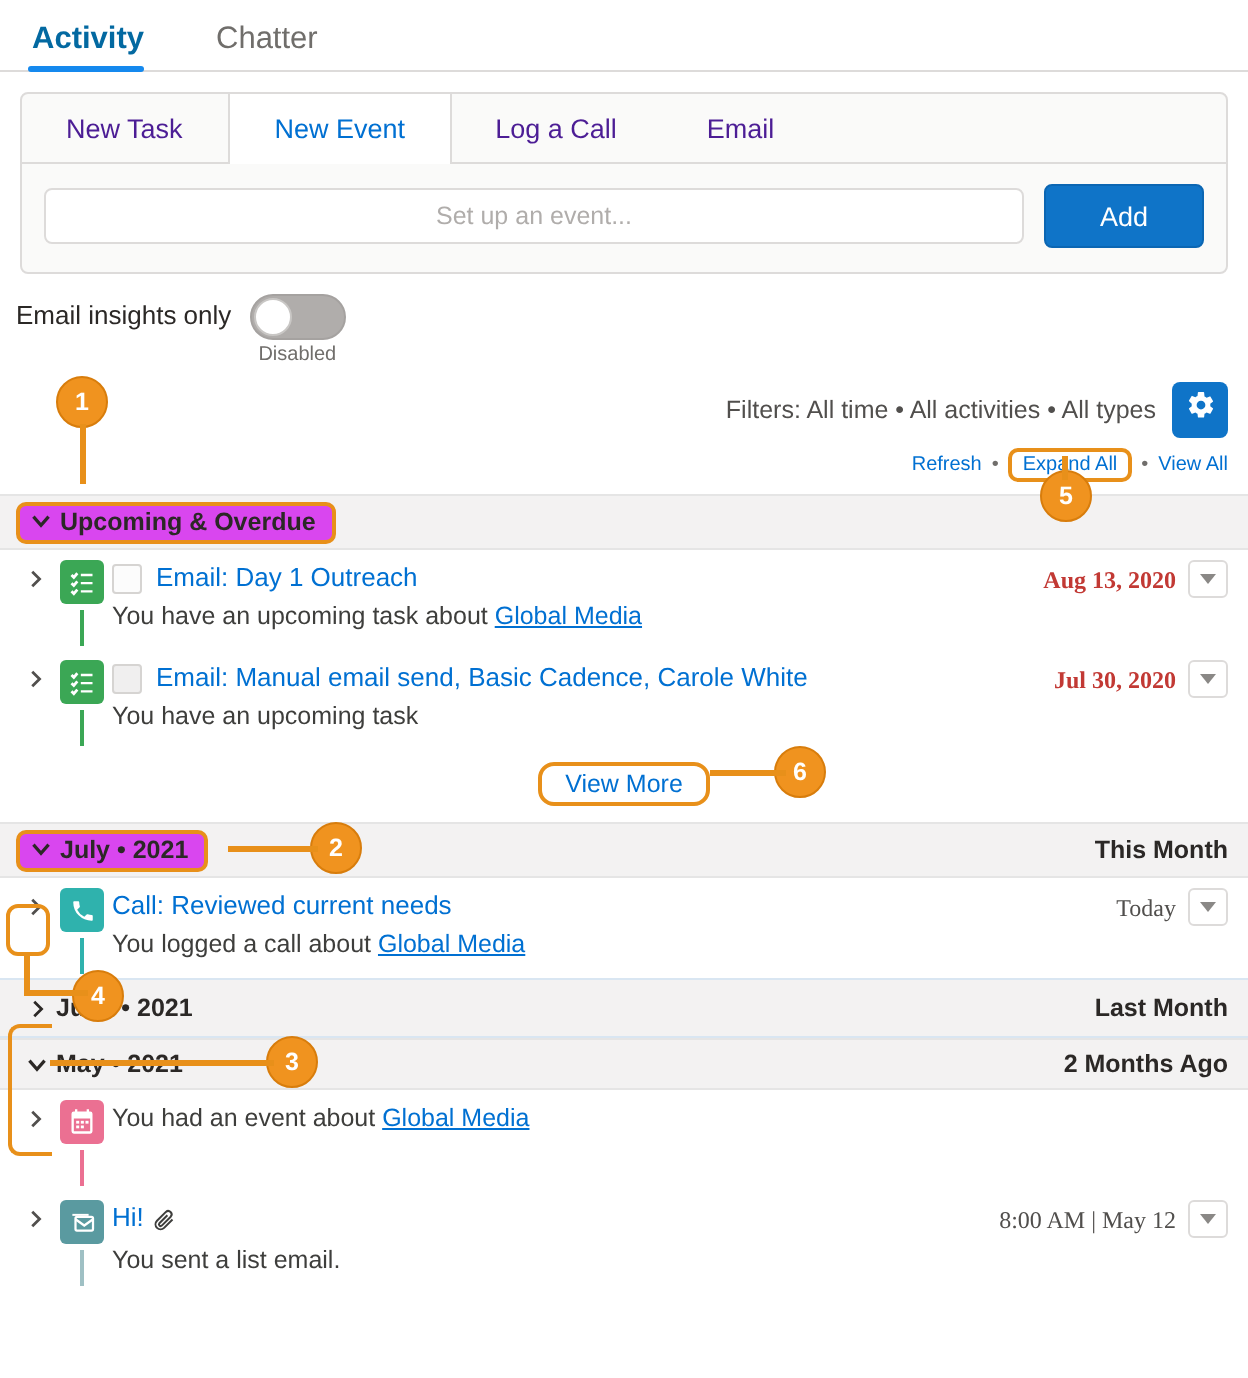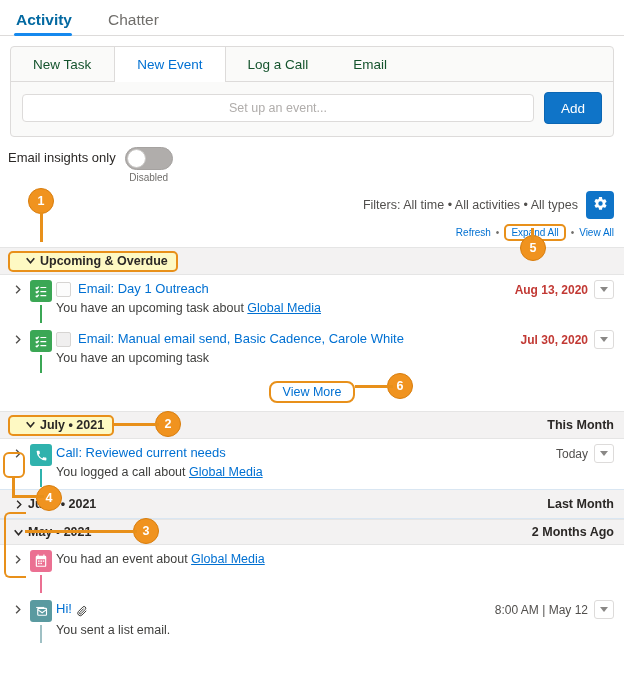--- a/index.html
+++ b/index.html
@@ -36,7 +36,7 @@
   .subtabs { display: flex; height: 35px; border-bottom: 1px solid #dddbda; }
   .subtab {
     display: flex; align-items: center; justify-content: center;
-    padding: 0 22px; font-size: 13.5px; color: #14532d; cursor: pointer;
+    padding: 0 22px; font-size: 13.5px; color: #4c1d95; cursor: pointer;
     border-right: 1px solid transparent;
   }
   .subtab.active {

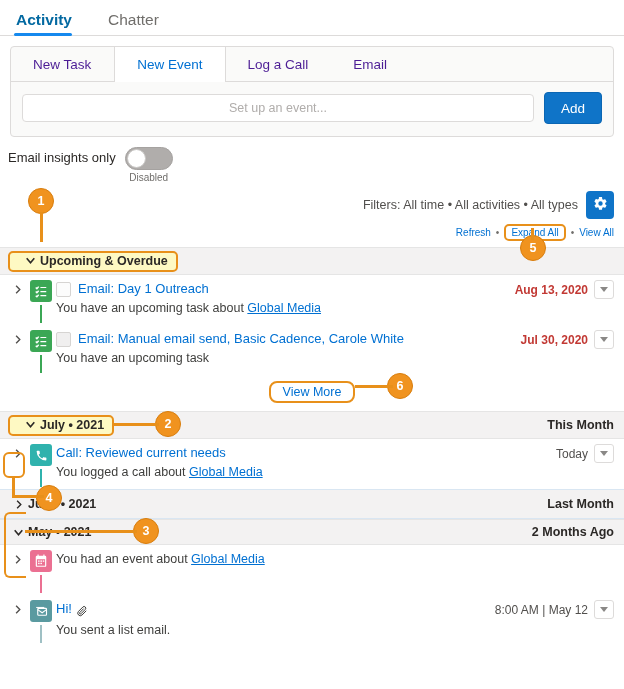--- a/index.html
+++ b/index.html
@@ -52,7 +52,7 @@
   }
   .composer-input::placeholder { color:#b0adab; }
   .add-btn {
-    width: 58px; height: 32px; background: #0f74c8; color: #fff;
+    width: 80px; height: 32px; background: #0f74c8; color: #fff;
     border: 1px solid #0b66b3; border-radius: 4px; font-size: 13.5px;
     cursor: pointer; font-family: inherit;
   }

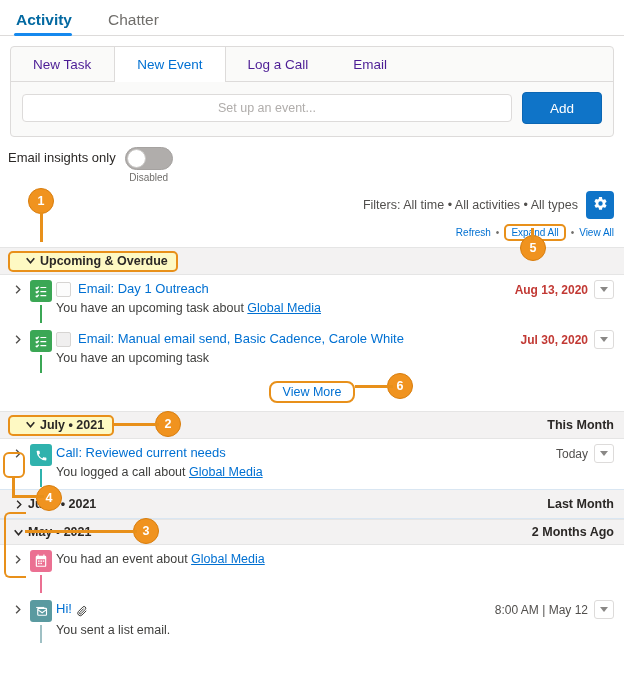--- a/index.html
+++ b/index.html
@@ -104,8 +104,8 @@
   .section-hdr .chev { width: 20px; display:flex; align-items:center; justify-content:center; }
   .section-hdr .right { margin-left: auto; font-size: 12.5px; font-weight: bold; }
   .section-hdr.boxed-title .ttl-box {
-    border: 2px solid #e8901a; border-radius: 5px; padding: 1px 8px 2px 10px;
-    display: flex; align-items: center; background: #fef9c3;
+    border: 2px solid #e8901a; border-radius: 5px; padding: 1px 8px 2px 0;
+    display: flex; align-items: center; background: #d946ef;
   }
 
   .row { display: flex; padding: 5px 10px 2px 8px; position: relative; }

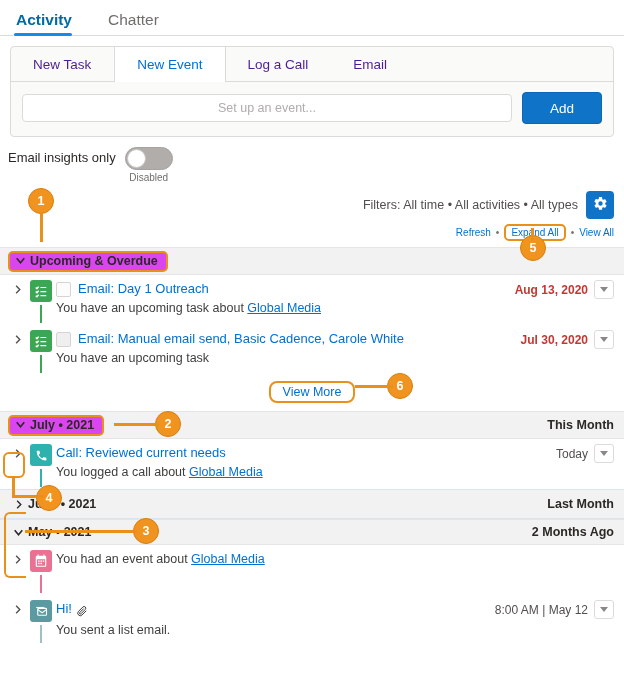--- a/index.html
+++ b/index.html
@@ -125,7 +125,7 @@
   .row-title { font-size: 13px; color: #0070d2; cursor: pointer; line-height: 18px; }
   .row-sub { font-size: 12.5px; color: #3e3e3c; margin-top: 1px; line-height: 17px; }
   .row-sub a { color: #0070d2; text-decoration: underline; }
-  .row-right { margin-left: auto; display: flex; align-items: center; gap: 6px; padding-left: 8px; }
+  .row-right { margin-left: auto; display: flex; align-items: center; gap: 6px; padding-left: 8px; font-family: Liberation Serif, serif; }
   .row-date { font-size: 12px; color: #514f4d; white-space: nowrap; line-height: 18px; }
   .row-date.overdue { color: #c23934; font-weight: bold; }
   .caret-btn {

